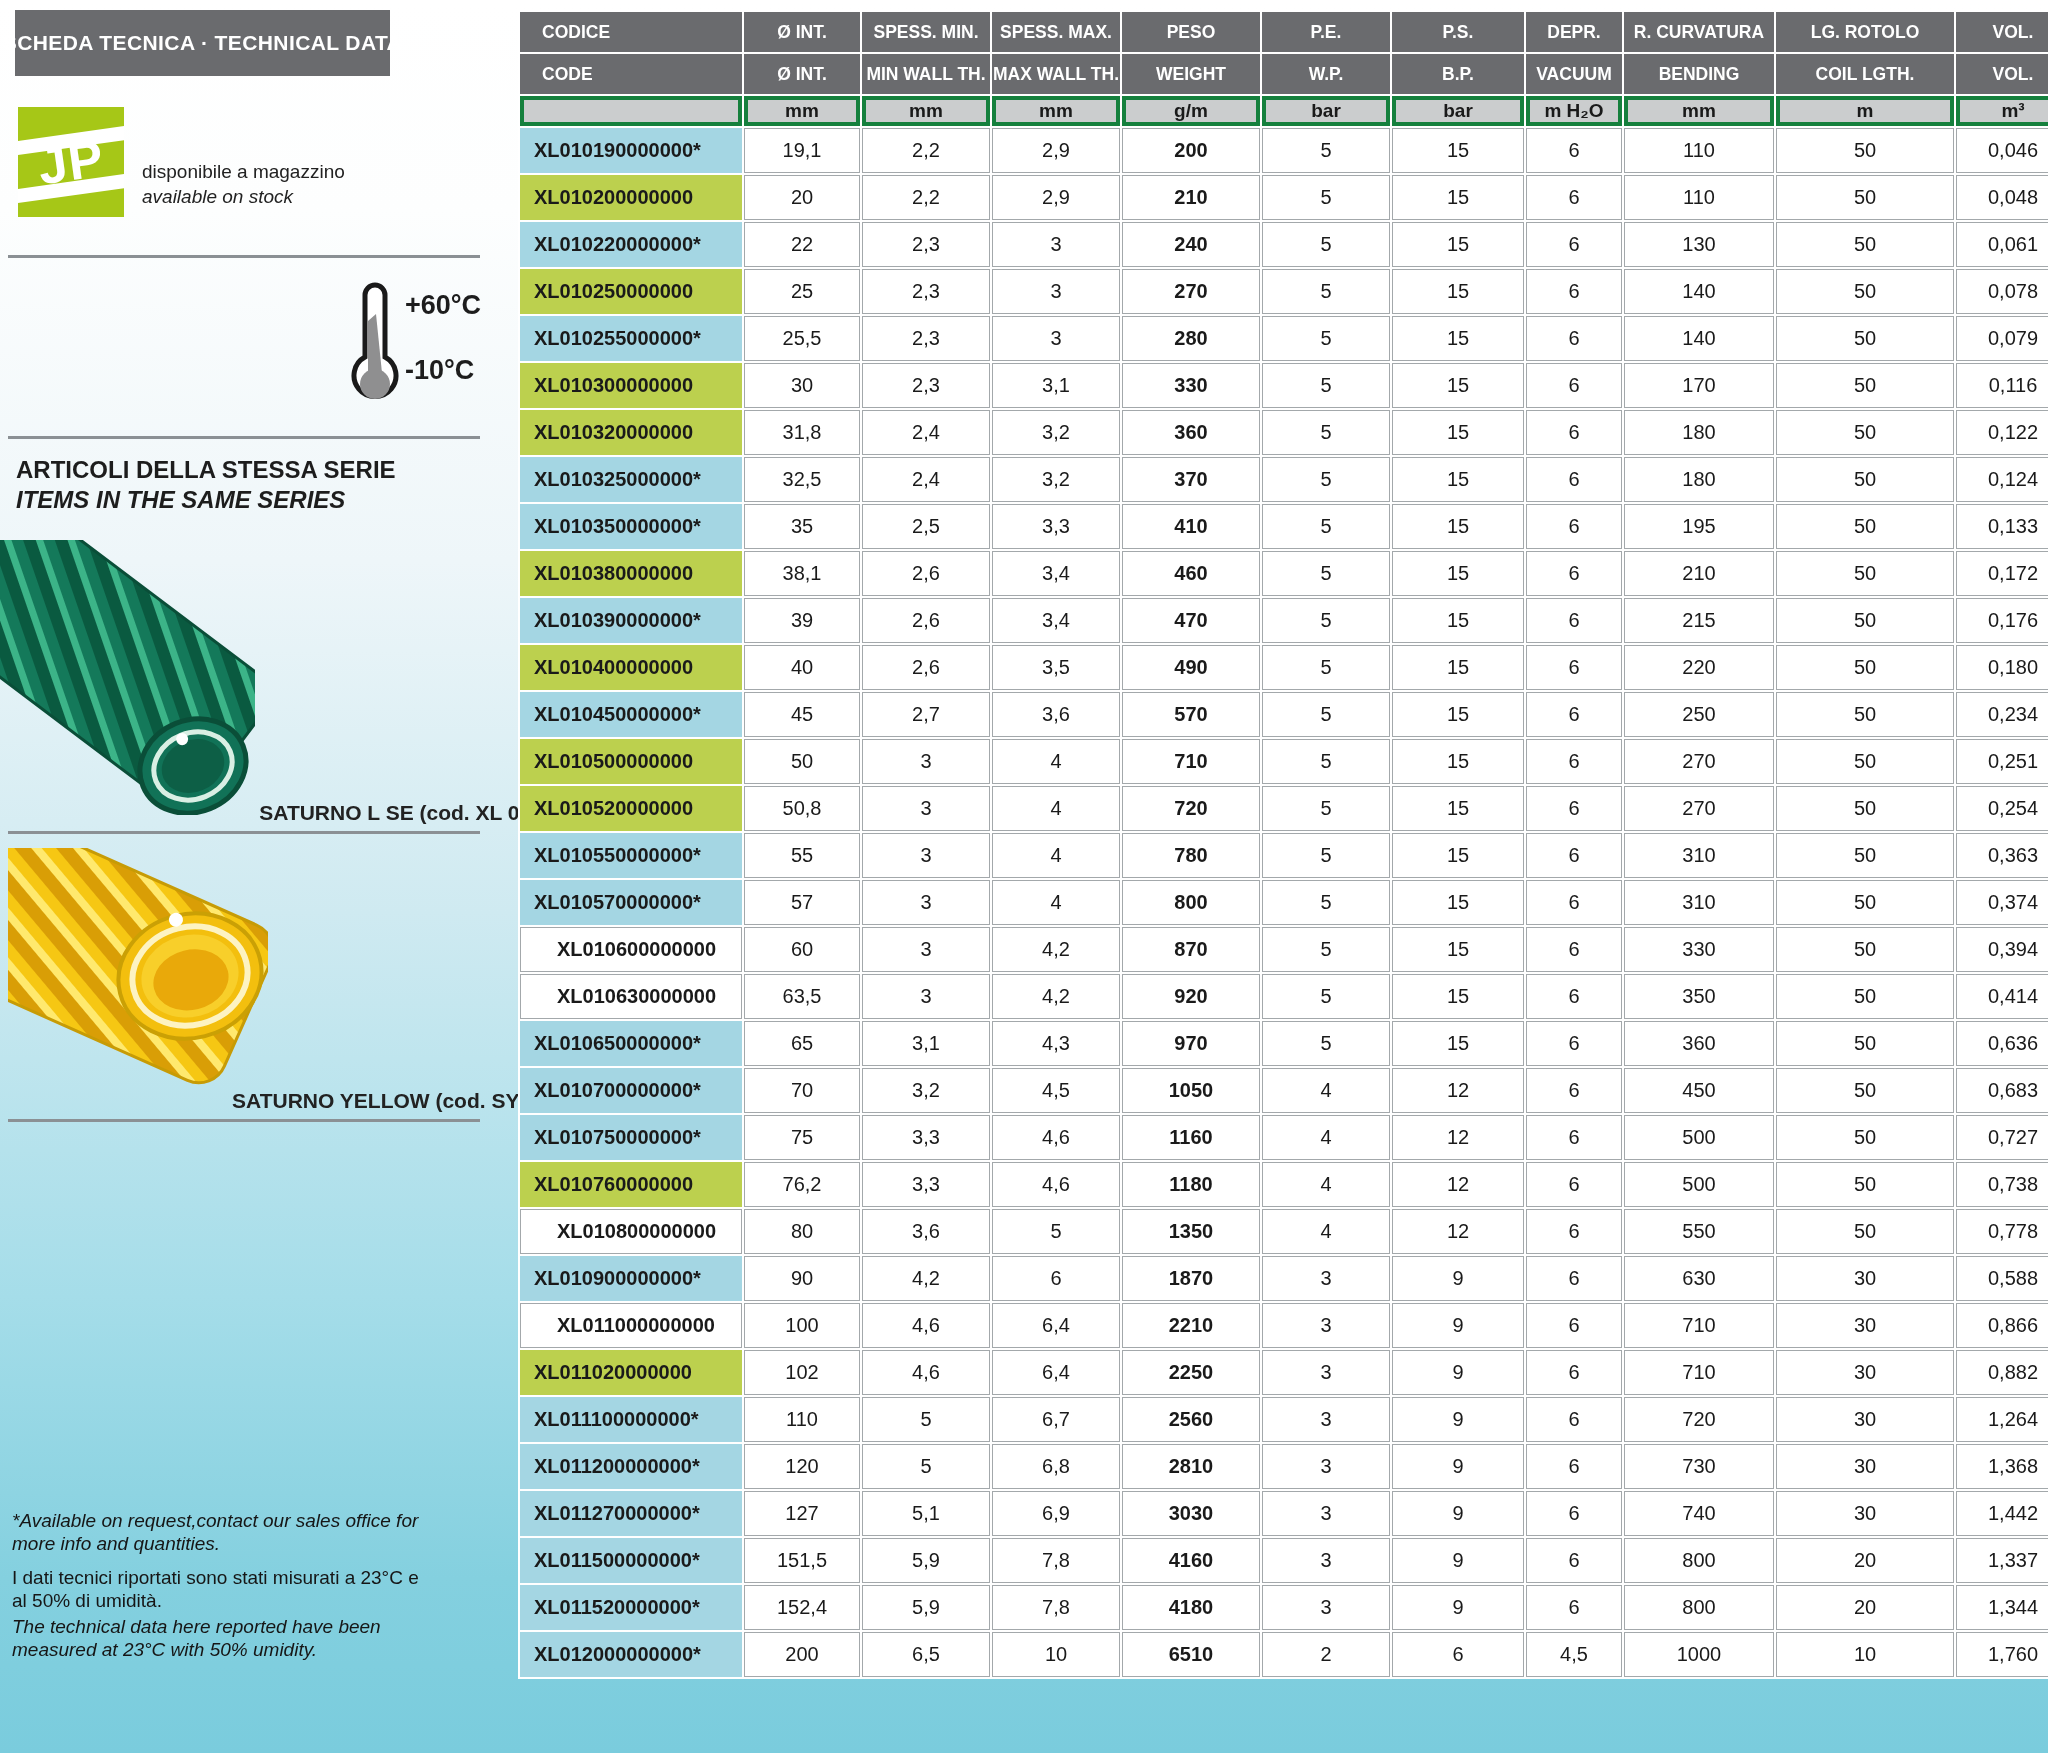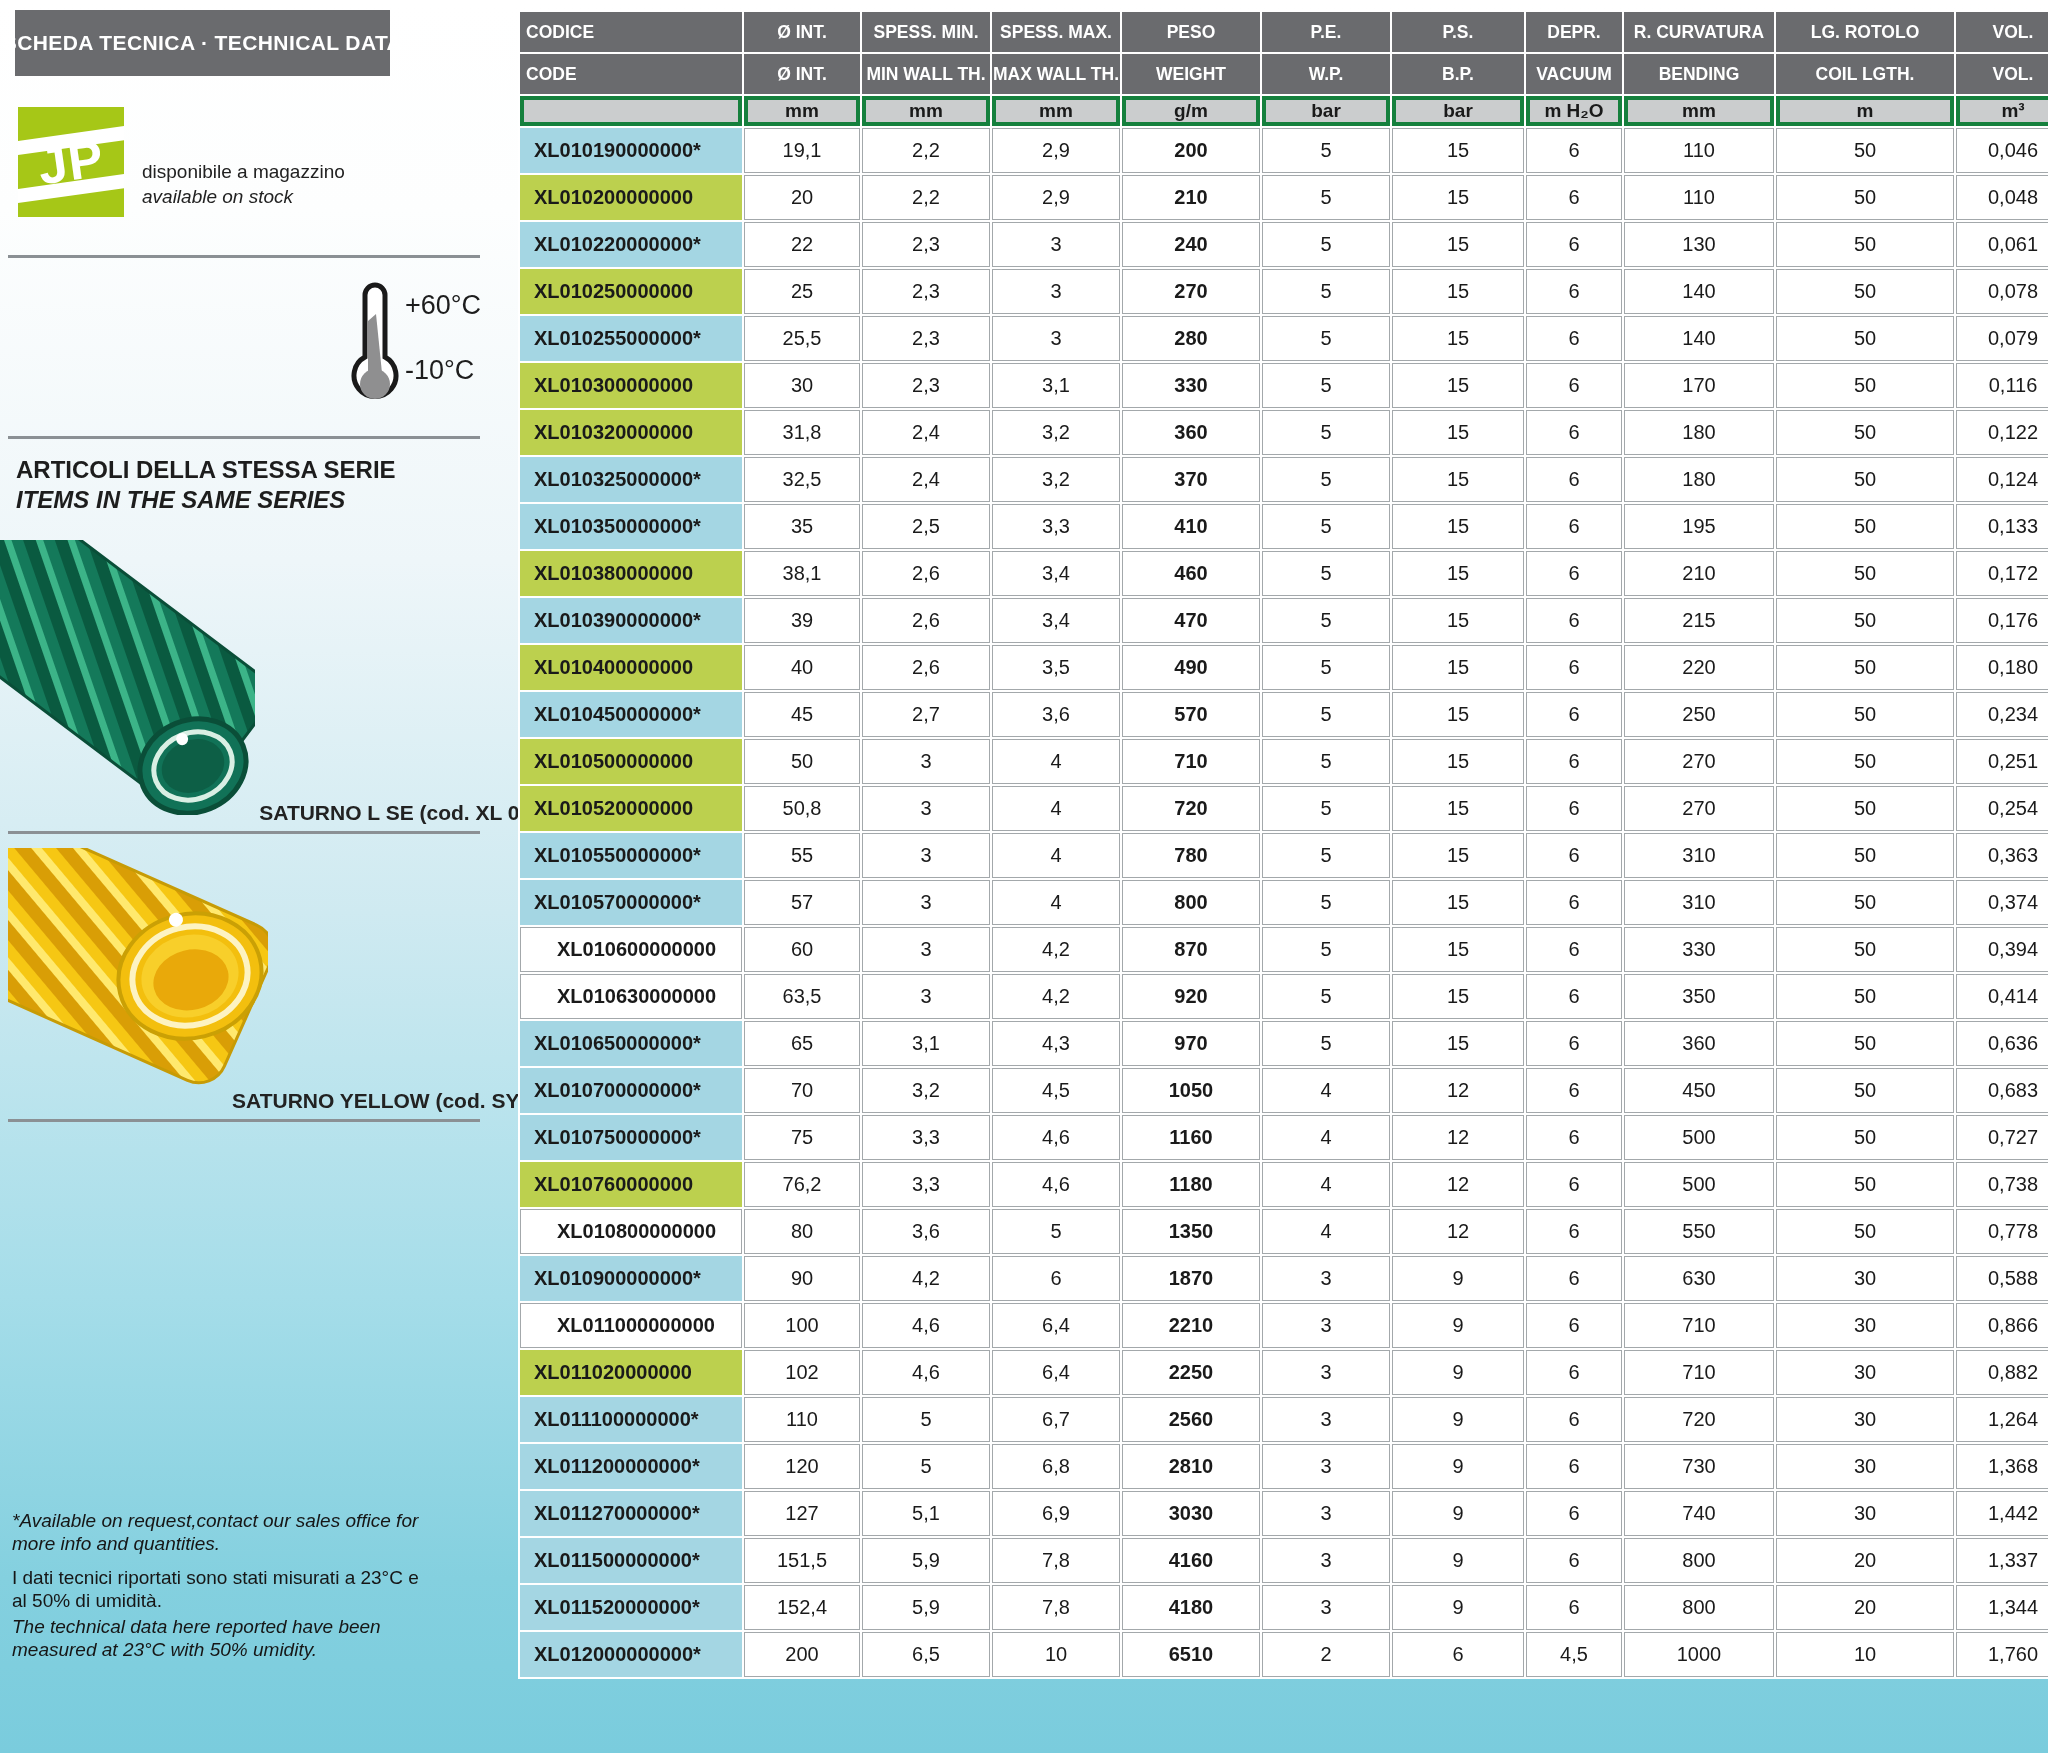--- a/index.html
+++ b/index.html
@@ -65,7 +65,7 @@
     background:#6a6b6e; color:#fff; font-weight:bold; font-size:17.5px;
     height:40px; text-align:center; white-space:nowrap; overflow:hidden;
   }
-  .dtable th.codice { text-align:left; padding-left:6px; }
+  .dtable th.codice { text-align:left; padding-left:22px; }
   .dtable td { border:1px solid #a3a8ab; background:#fff; text-align:center; height:45px; white-space:nowrap; overflow:hidden; }
   .dtable tr.units td { background:#cbcdce; font-weight:bold; font-size:19px; height:24px; border:4px solid #15803d; }
   .dtable td.code { text-align:left; padding-left:14px; font-weight:bold; border:none; }

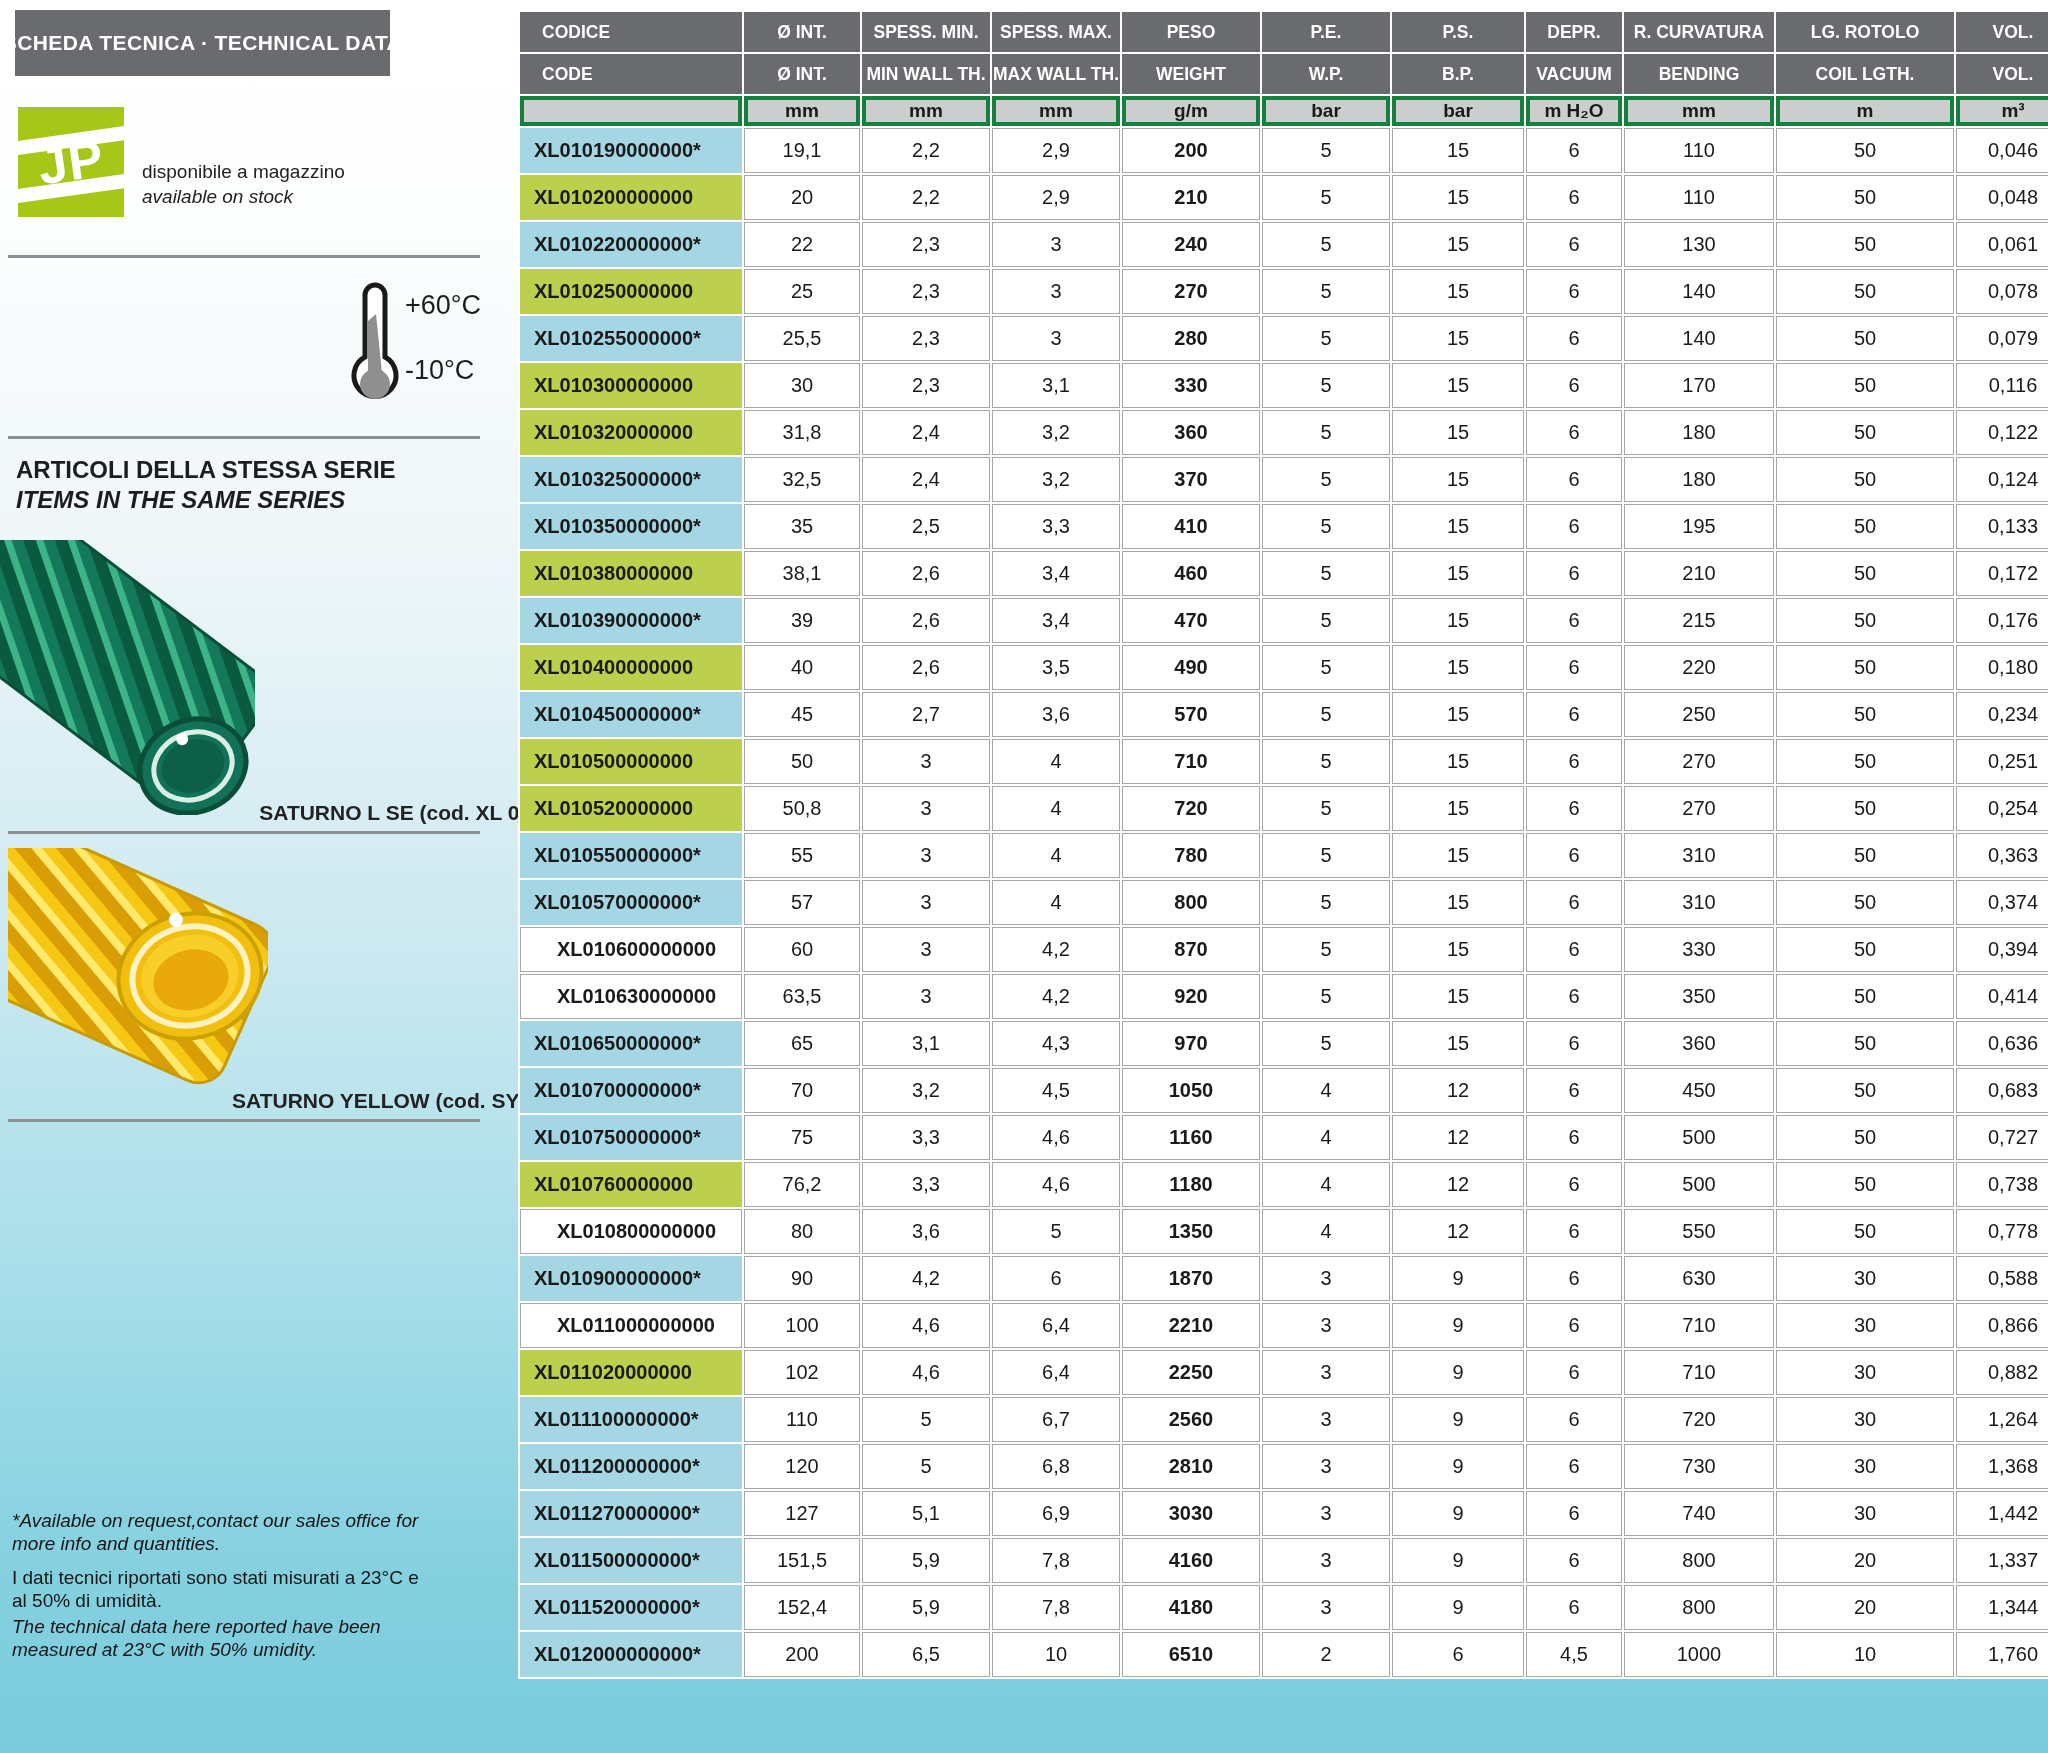--- a/index.html
+++ b/index.html
@@ -42,7 +42,7 @@
     border-top:2px solid #6b6b6b; border-bottom:2px solid #6b6b6b;
   }
   .thermo { position:absolute; left:350px; top:281px; }
-  .temp-max, .temp-min { position:absolute; left:405px; font-weight:normal; font-size:27px; color:#1d1d1d; white-space:nowrap; }
+  .temp-max, .temp-min { position:absolute; left:405px; font-weight:bold; font-size:27px; color:#1d1d1d; white-space:nowrap; }
   .temp-max { top:290px; } .temp-min { top:355px; }
   .series-head { position:absolute; left:16px; top:455px; font-size:24px; font-weight:bold; color:#1d1d1d; line-height:1.26; }
   .series-head .en { font-style:italic; }

